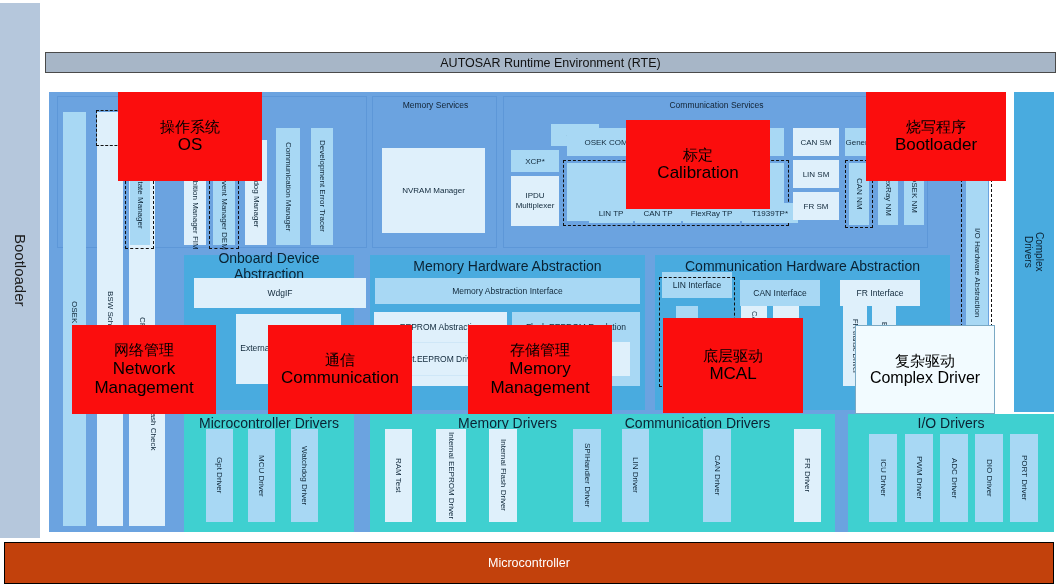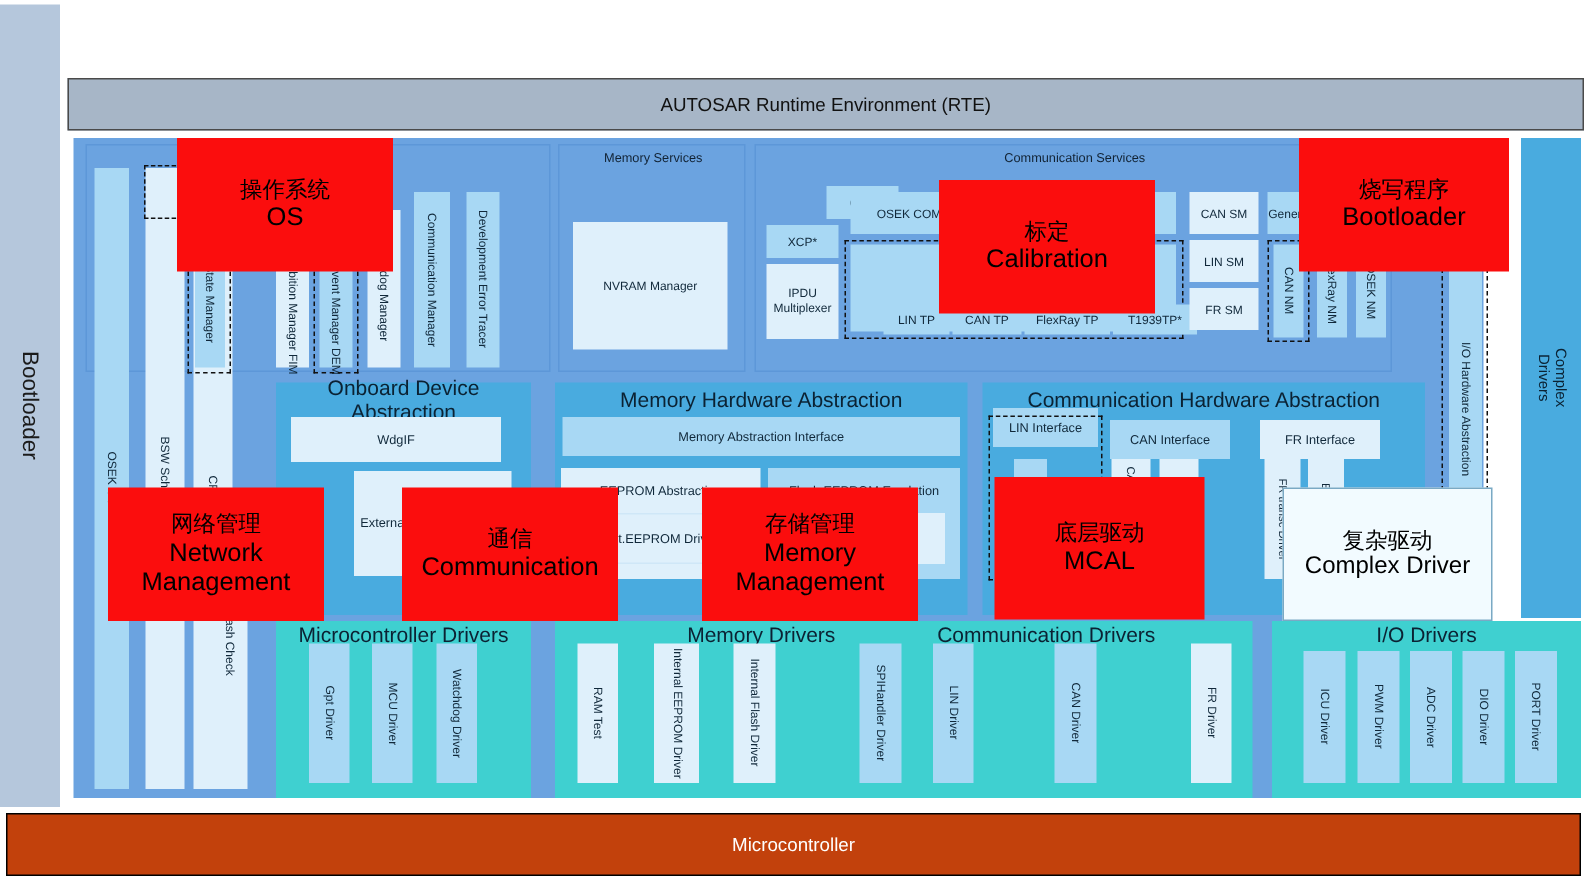--- a/index.html
+++ b/index.html
@@ -83,7 +83,7 @@
   </div>
 
 
-  <div class="abs rte ctr" style="left:45px;top:52px;width:1011px;height:35px;text-align:right;">
+  <div class="abs rte ctr" style="left:45px;top:52px;width:1011px;height:21px;text-align:right;">
     <span>AUTOSAR Runtime Environment (RTE)</span>
   </div>
 

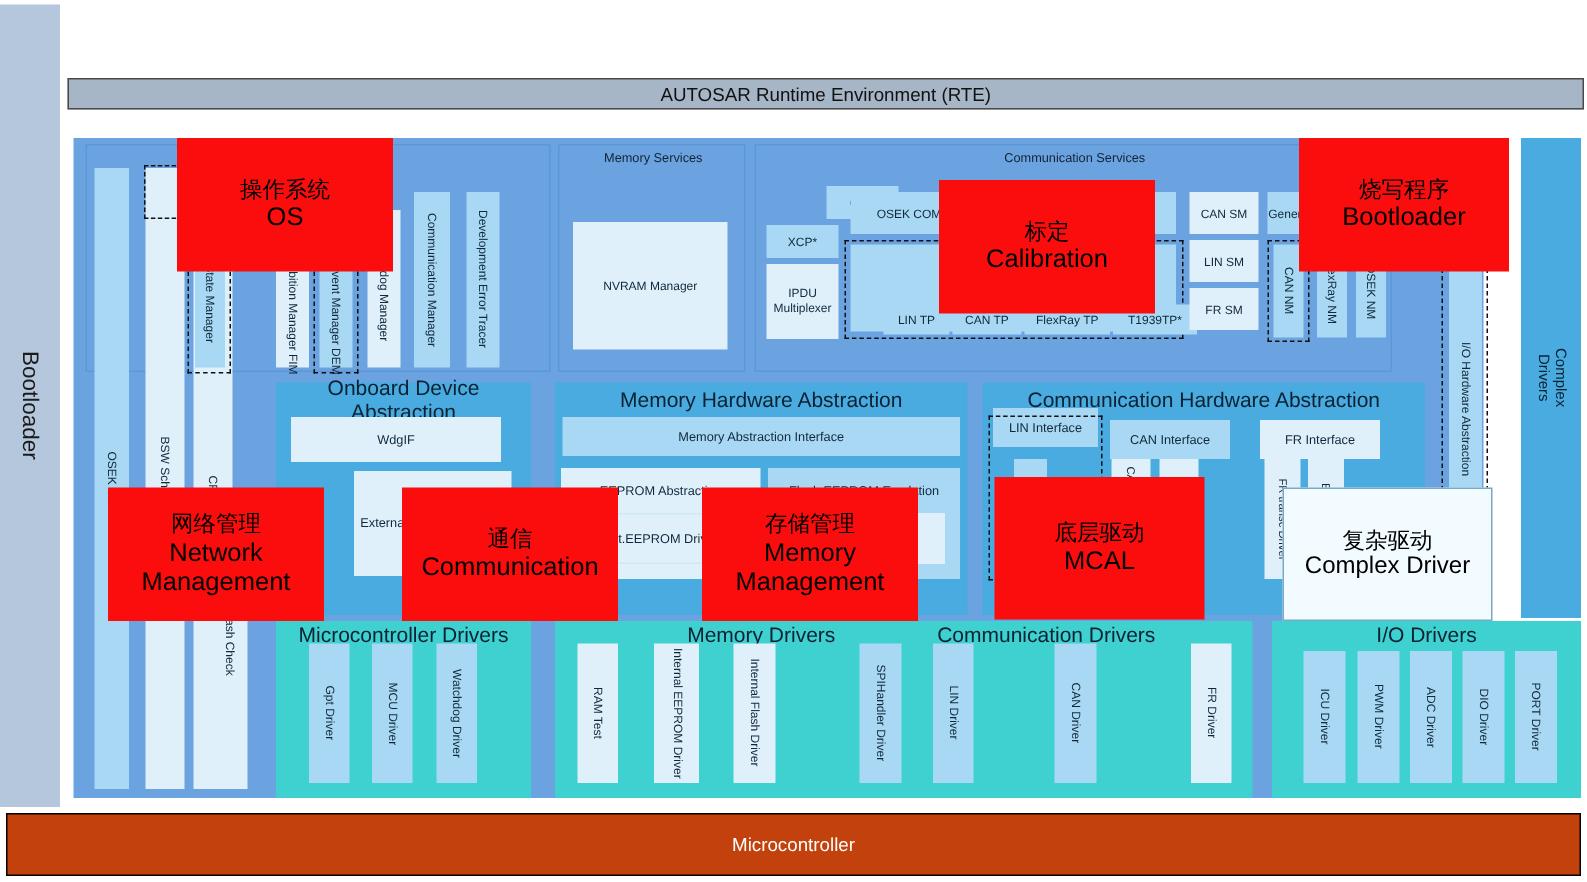--- a/index.html
+++ b/index.html
@@ -218,7 +218,7 @@
       <span class="grp-title-dark">Onboard Device Abstraction</span>
     </div>
   </div>
-  <div class="abs mod-lite ctr" style="left:194px;top:278px;width:140px;height:30px;">
+  <div class="abs mod-lite ctr" style="left:194px;top:278px;width:172px;height:30px;">
     <span style="font-size:8.5px;">WdgIF</span>
   </div>
   <div class="abs mod-lite ctr" style="left:236px;top:314px;width:105px;height:70px;">

